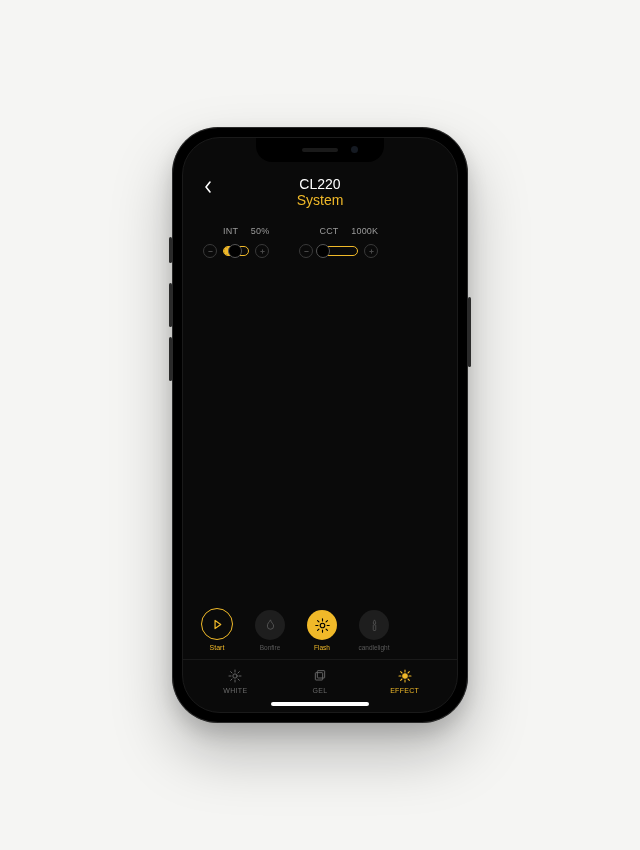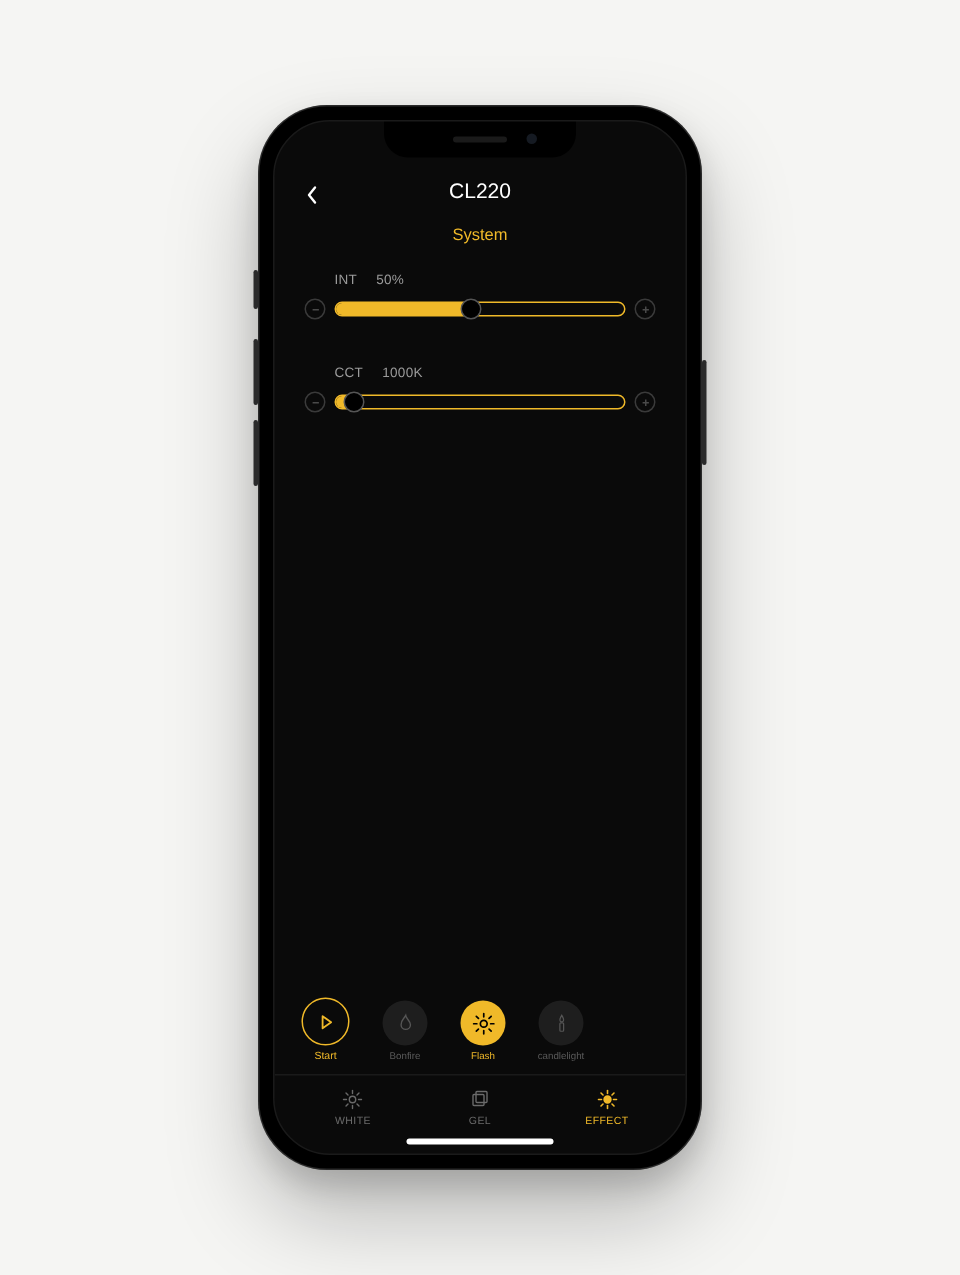--- a/index.html
+++ b/index.html
@@ -14,7 +14,7 @@
   }
   .phone {
     width: 296px;
-    height: 710px;
+    height: 596px;
     background: #000;
     border-radius: 46px;
     position: relative;

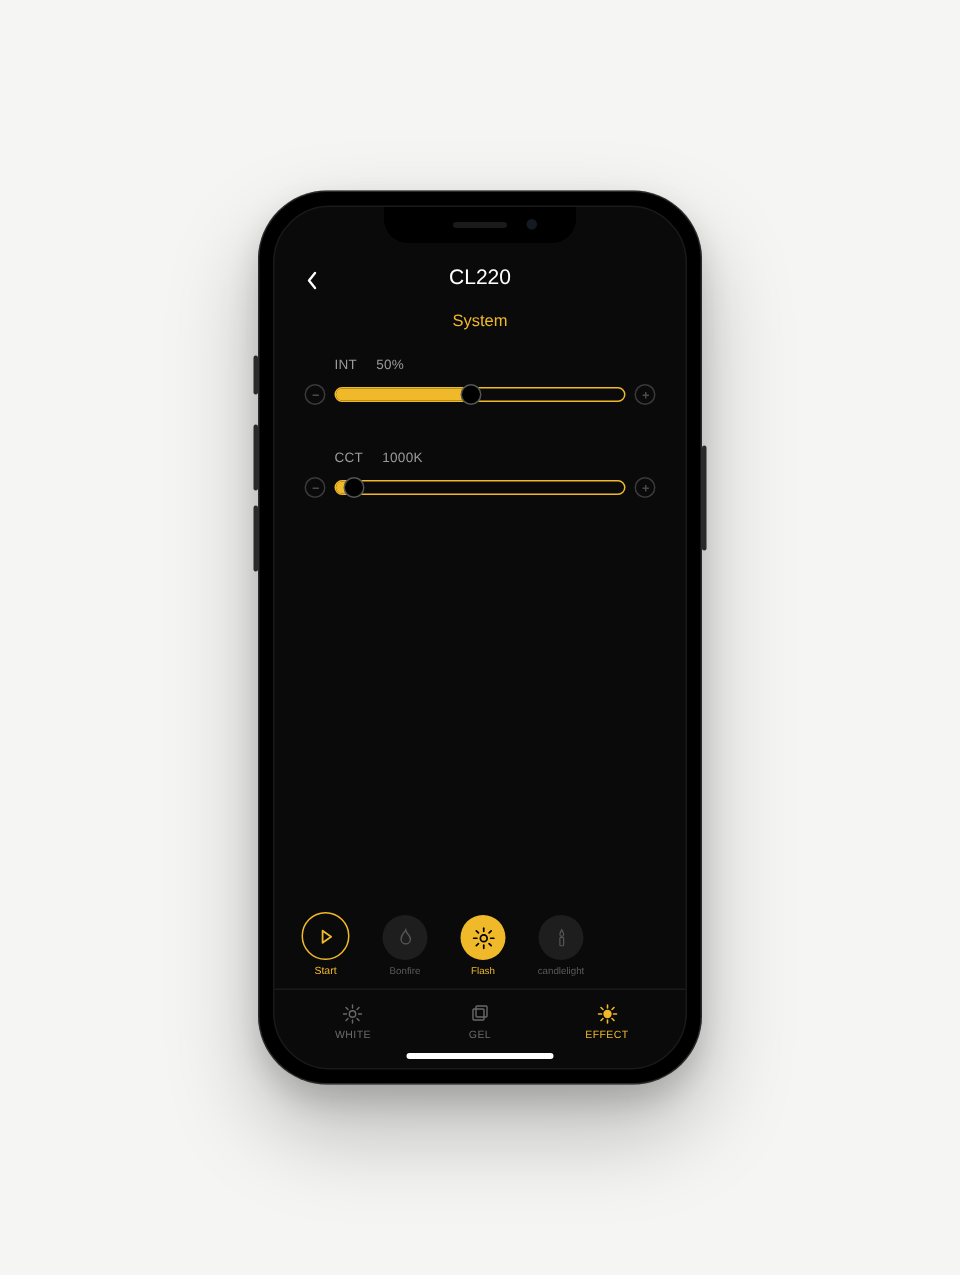--- a/index.html
+++ b/index.html
@@ -84,9 +84,8 @@
     font-weight: 500;
   }
   .subtitle {
-    margin-top: 16px;
     color: #f0b929;
-    font-size: 11px;
+    font-size: 14px;
   }
   .sliders {
     padding: 18px 20px 0 20px;

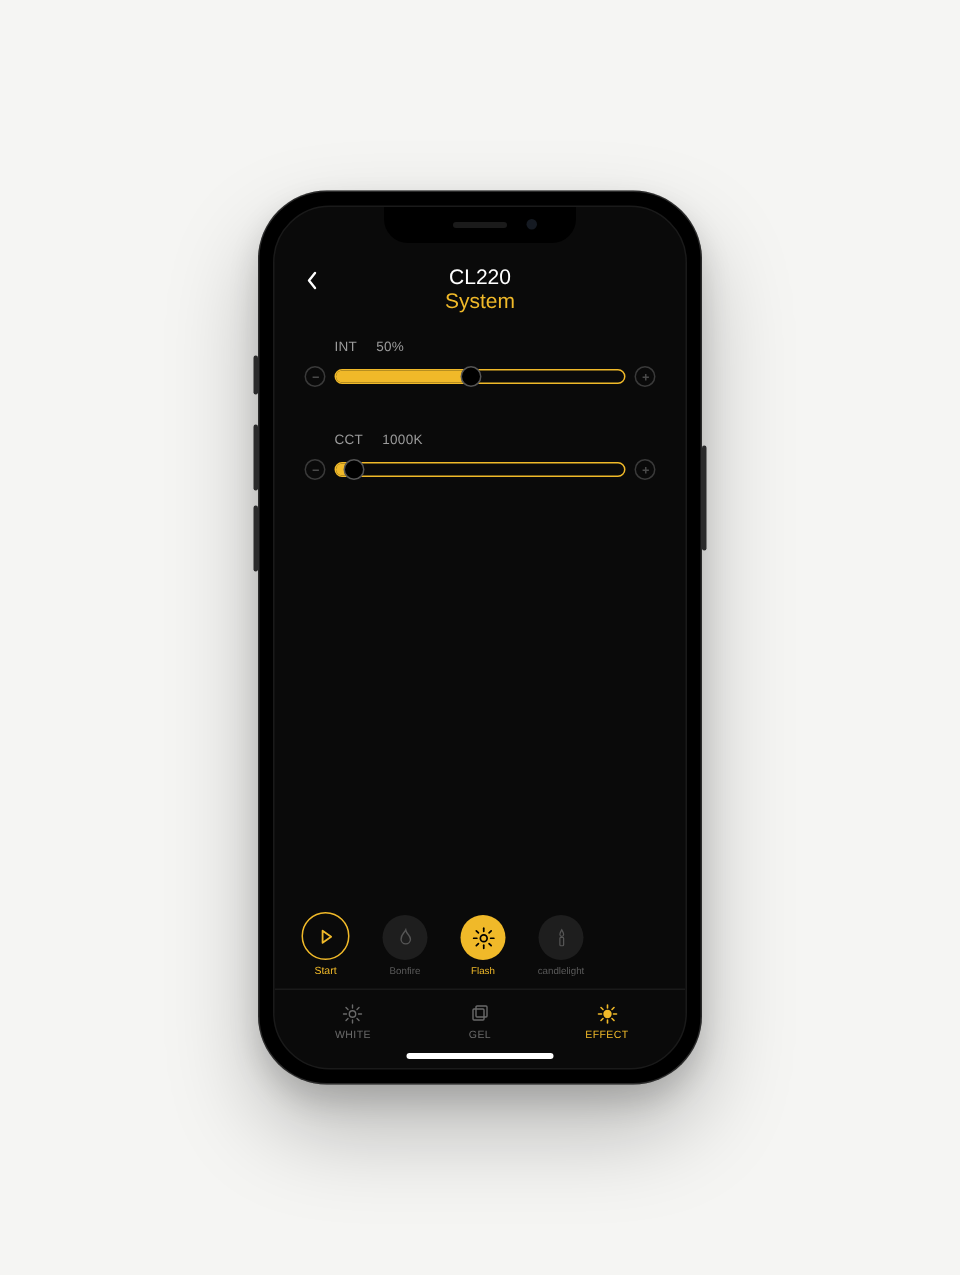--- a/index.html
+++ b/index.html
@@ -90,7 +90,7 @@
   .sliders {
     padding: 18px 20px 0 20px;
     display:flex;
-    flex-direction:column;
+    flex-direction:row;
     gap: 30px;
   }
   .slider-block { }

